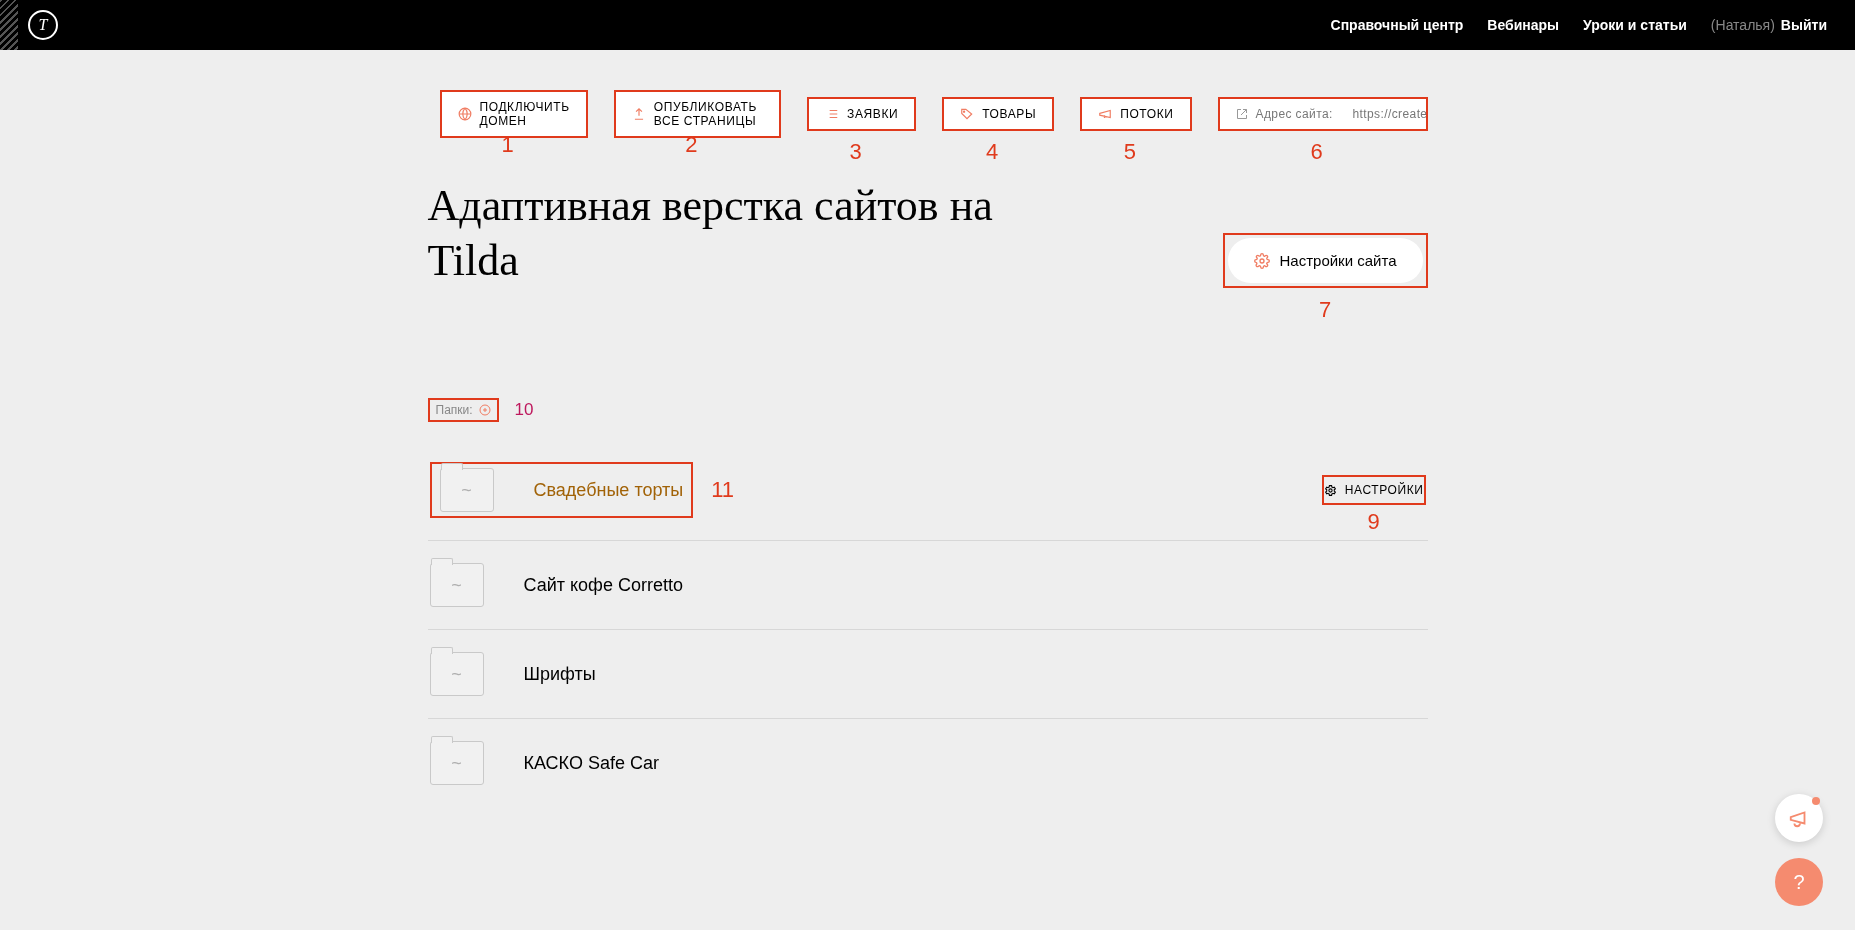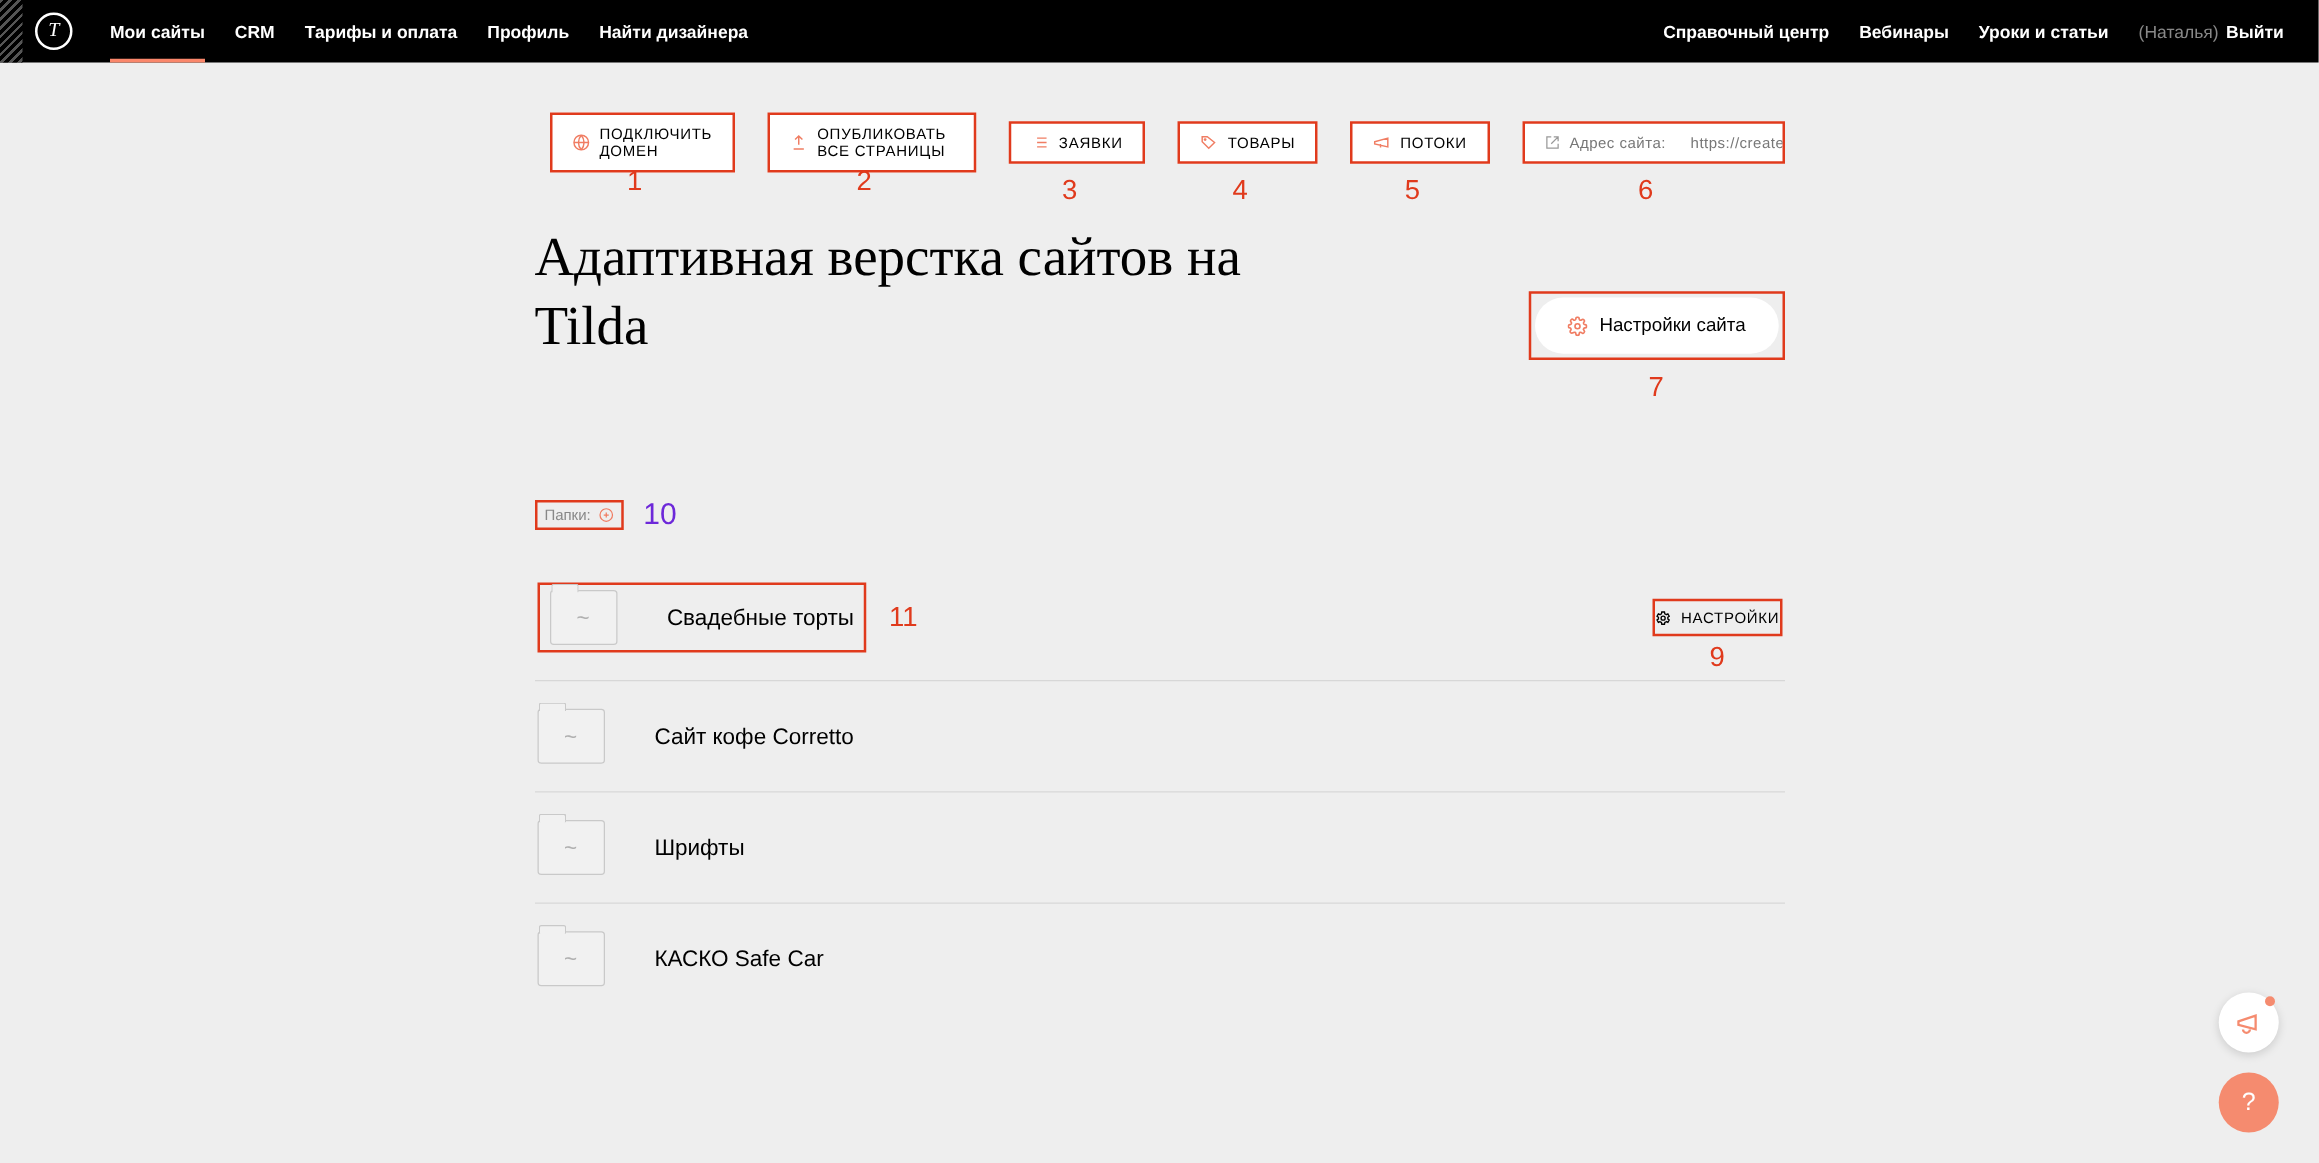--- a/index.html
+++ b/index.html
@@ -192,13 +192,6 @@
   <div class="logo-circle">
       <span>T</span>
     </div>
-  <div class="nav-left">
-    <div class="nav-item active">Мои сайты</div>
-    <div class="nav-item">CRM</div>
-    <div class="nav-item">Тарифы и оплата</div>
-    <div class="nav-item">Профиль</div>
-    <div class="nav-item">Найти дизайнера</div>
-  </div>
   <div class="nav-right">
     <div class="nav-item">Справочный центр</div>
     <div class="nav-item">Вебинары</div>

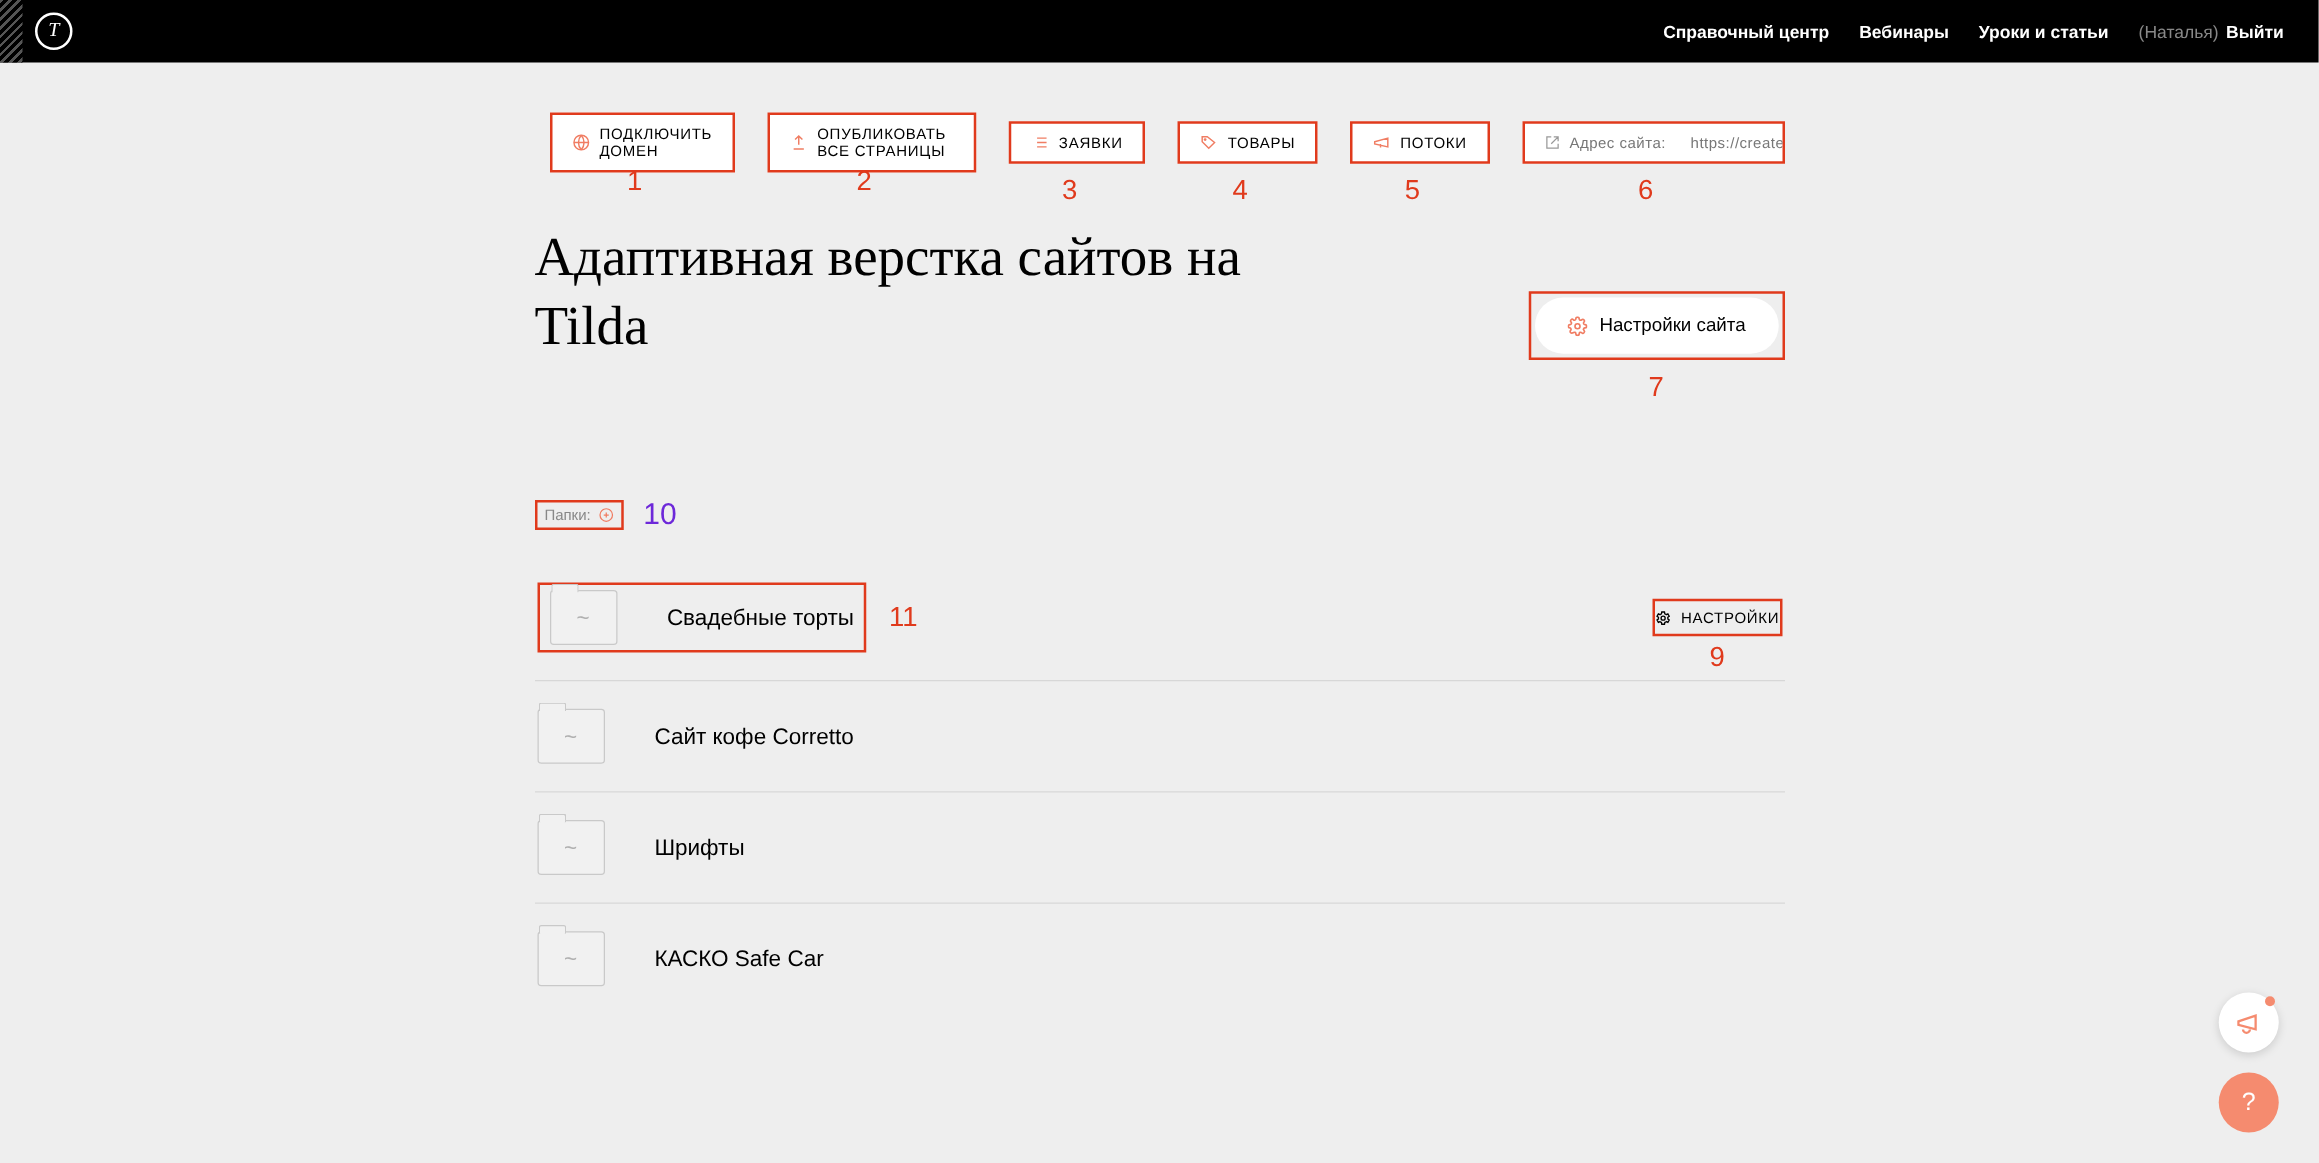--- a/index.html
+++ b/index.html
@@ -126,7 +126,7 @@
     display:flex; align-items:center; gap:6px;
   }
   .folders-chip .ic { color:#f07d63; }
-  .lbl10 { color:#6d28d9; font-size:24px; font-weight:500; }
+  .lbl10 { color:#be185d; font-size:17px; font-weight:500; }
 
   
   .list { margin-top: 18px; }

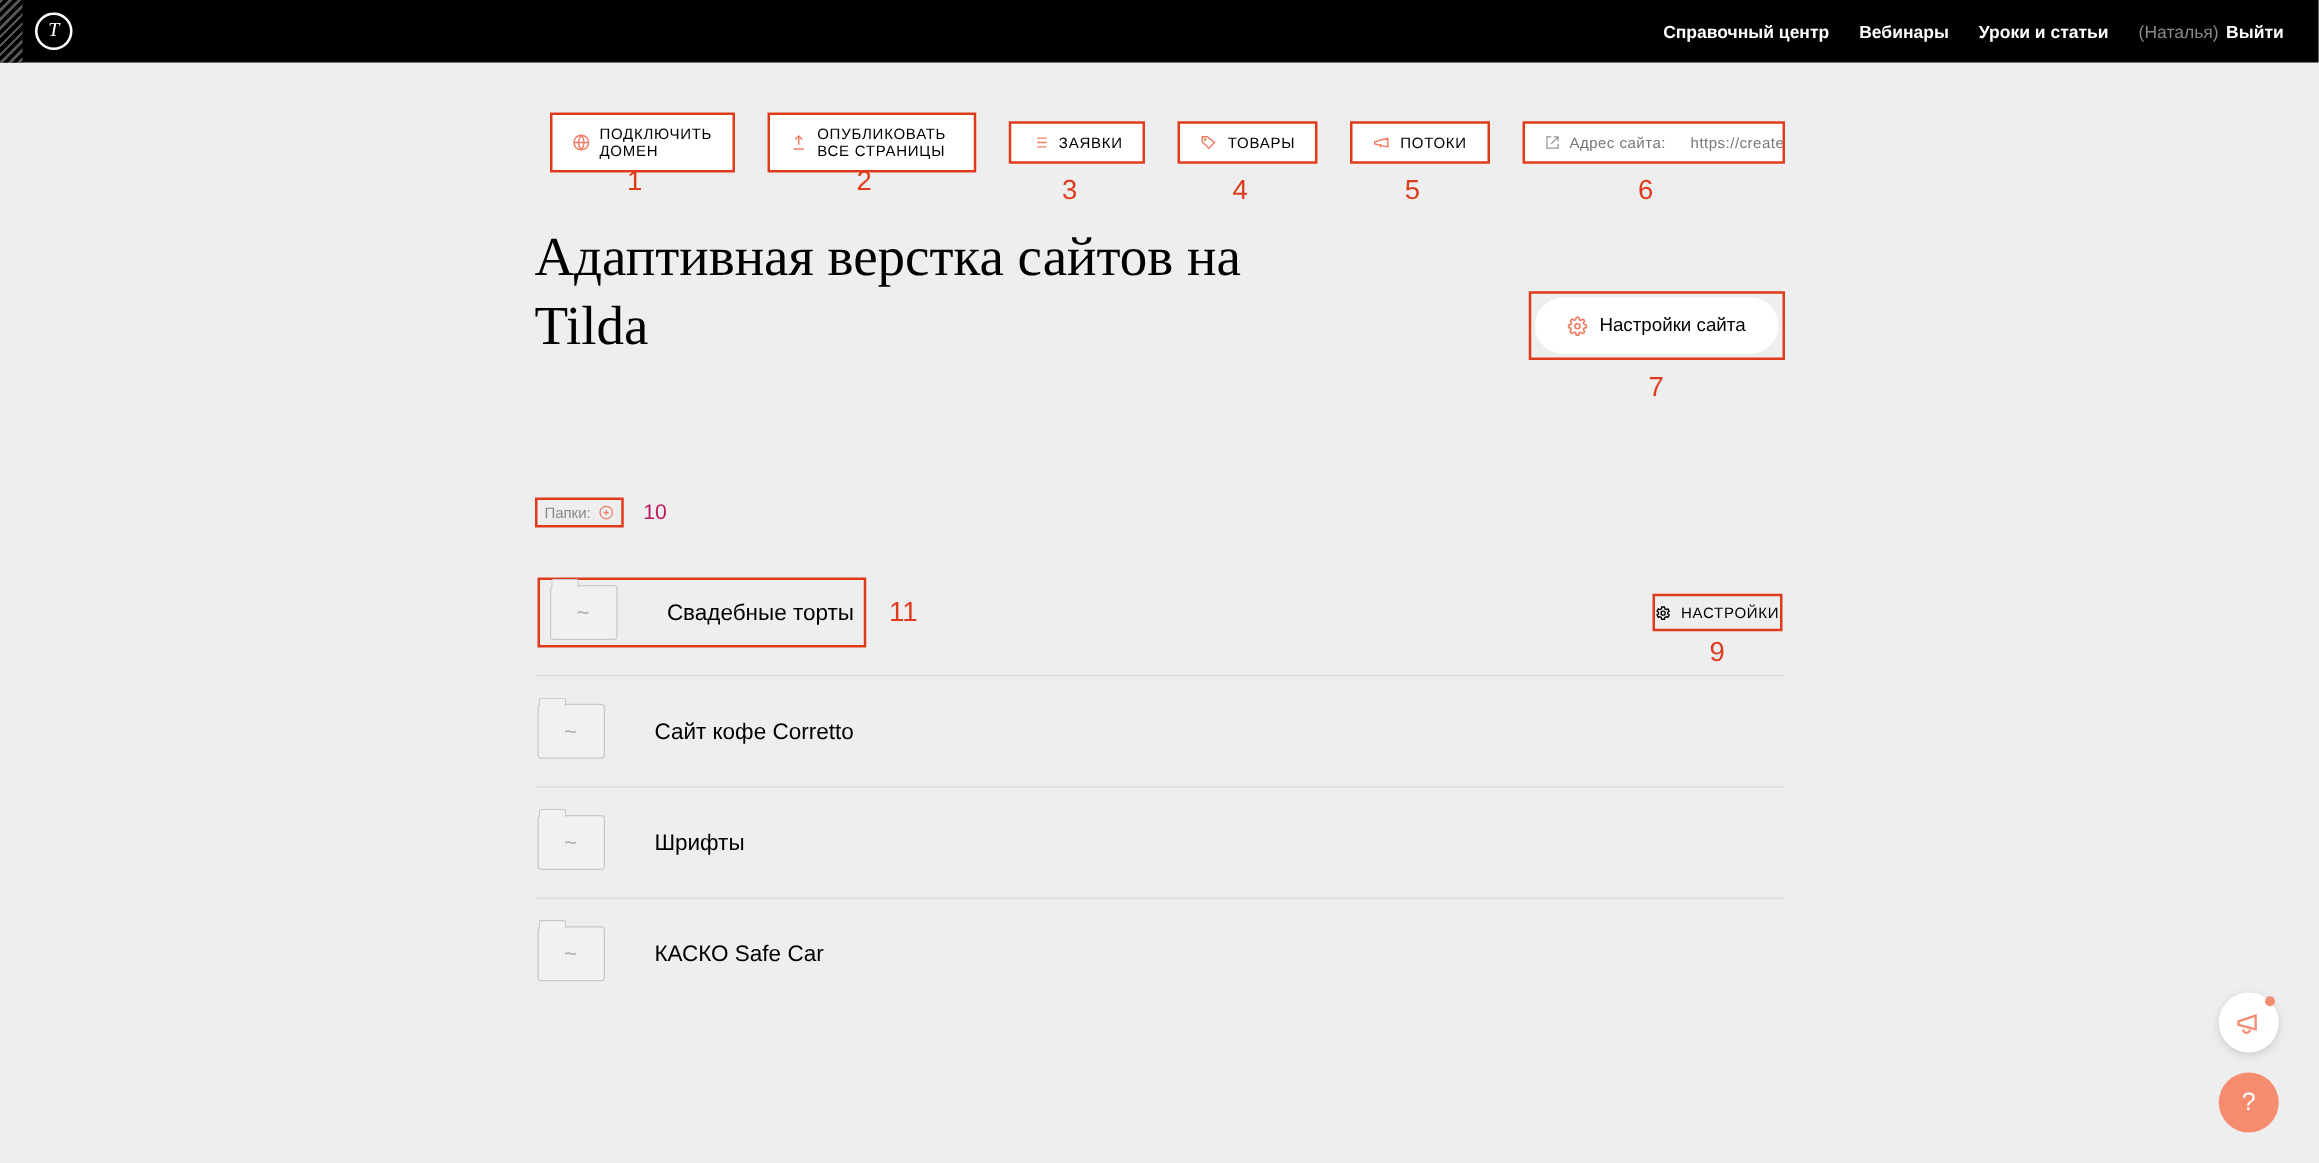--- a/index.html
+++ b/index.html
@@ -150,7 +150,7 @@
     border-top-left-radius:2px; border-top-right-radius:2px;
   }
   .folder-name { font-size:18px; color:#000; cursor:pointer; }
-  .folder-row.active .folder-name { color:#000000; }
+  .folder-row.active .folder-name { color:#a16207; }
   .folder-row.active .folder-icon-box { }
 
   .folder-row-box-outer { border:2px solid #e03a1c; padding:4px 8px; display:inline-flex; align-items:center; gap:40px;}

